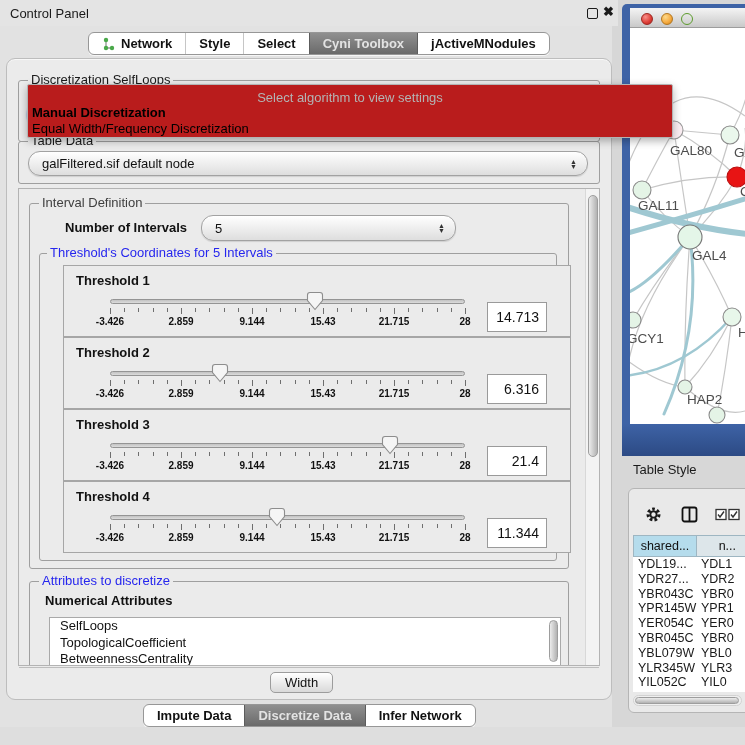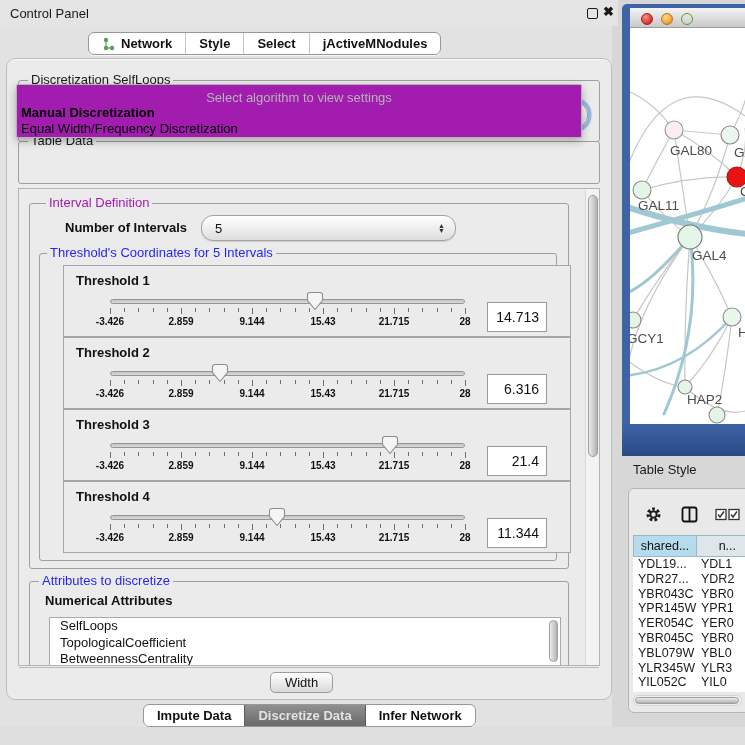--- a/index.html
+++ b/index.html
@@ -114,6 +114,9 @@
       </div>
     <div class="seg">
         <span>Select</span>
+      </div>
+    <div class="seg selected">
+        <span>Cyni Toolbox</span>
       </div>
     <div class="seg">
         <span>jActiveMNodules</span>

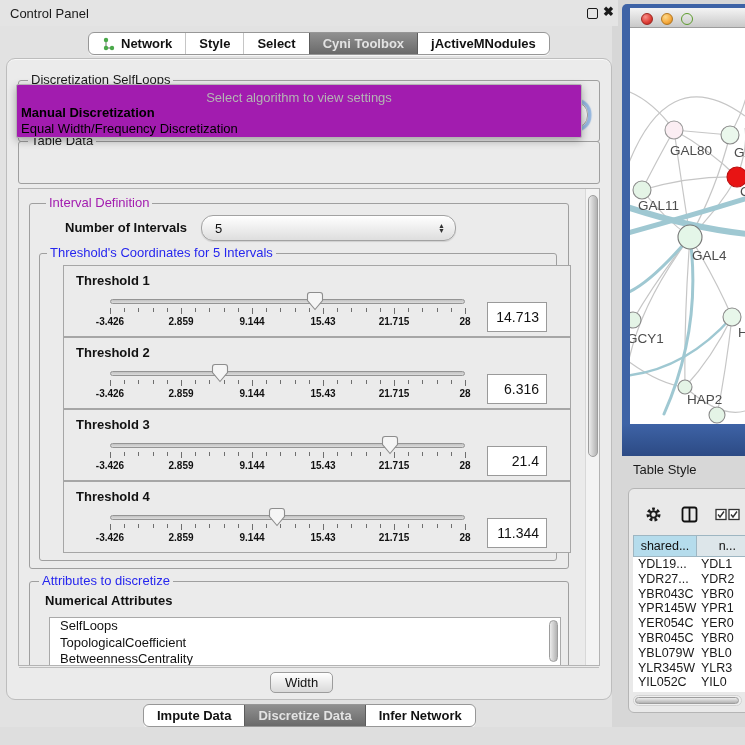--- a/index.html
+++ b/index.html
@@ -38,7 +38,7 @@
   .combo.focused{box-shadow:0 0 1px 3.5px rgba(120,165,220,.75);}
 
   
-  #algo-popup{left:16px;top:84px;width:566px;height:54px;background:#a21caf;border:1px solid #b3b3b3;border-radius:2px;box-shadow:0 3px 9px rgba(0,0,0,.3);z-index:50;}
+  #algo-popup{left:27px;top:84px;width:646px;height:54px;background:#b91c1c;border:1px solid #b3b3b3;border-radius:2px;box-shadow:0 3px 9px rgba(0,0,0,.3);z-index:50;}
   #algo-hint{left:0;top:5px;width:100%;text-align:center;font-size:13px;color:#b4b4b4;}
   .algo-opt{left:3px;width:560px;font-size:13px;color:#000;padding-left:1px;white-space:nowrap;}
 

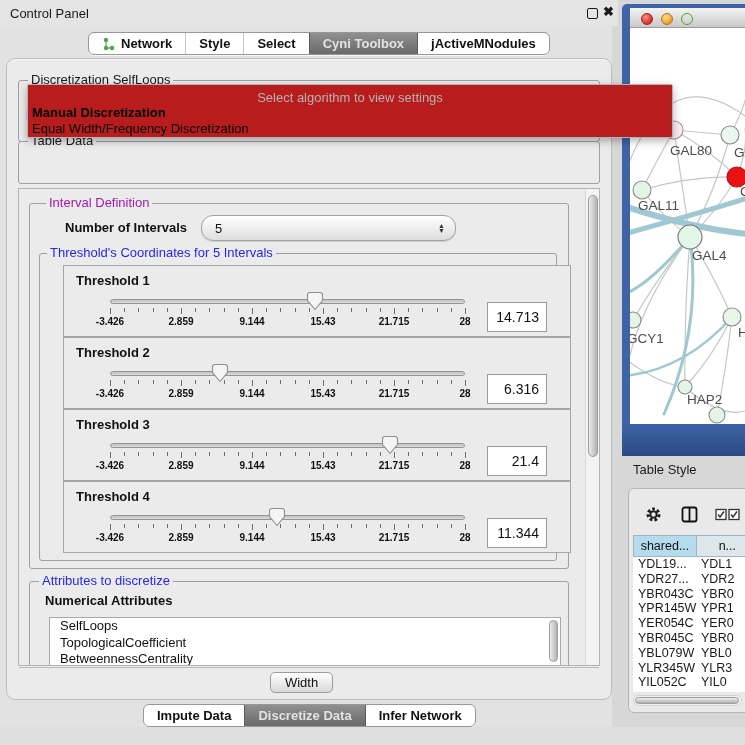--- a/index.html
+++ b/index.html
@@ -139,6 +139,10 @@
 
   <div class="abs group" style="left:18px;top:141px;width:582px;height:43px;"></div>
   <div class="abs group-title t-dark" style="left:28px;top:134px;">Table Data</div>
+  <div class="abs combo" style="left:28px;top:151px;width:560px;height:25px;">
+    <span>galFiltered.sif default node</span>
+    <span class="arrows">▲<br>▼</span>
+  </div>
 
   <div class="abs" id="scroll-region">
 

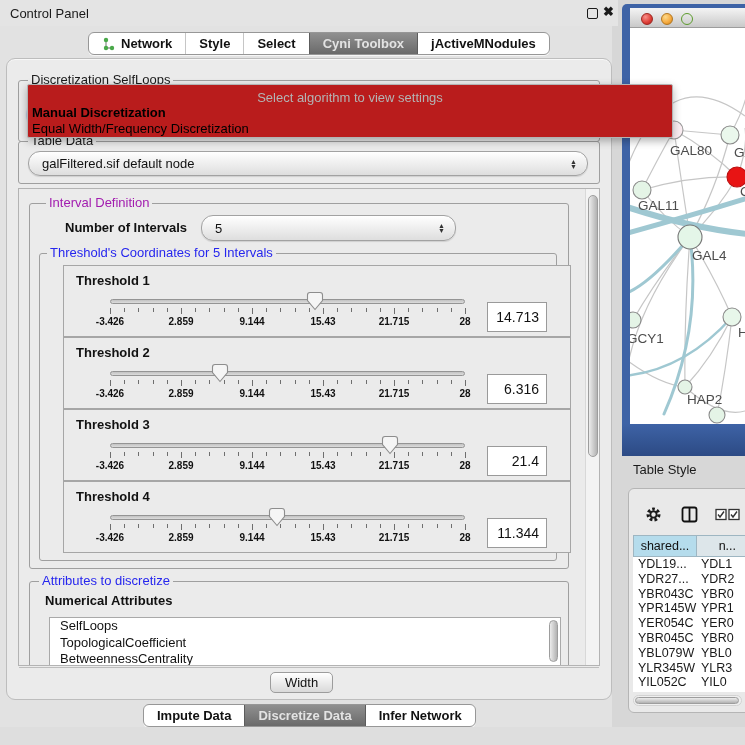--- a/index.html
+++ b/index.html
@@ -29,7 +29,7 @@
   .group{border:1px solid #9f9f9f;border-radius:3px;}
   .group-title{font-size:13px;background:#ebebeb;padding:0 3px;line-height:14px;white-space:nowrap;}
   .t-dark{color:#1a1a1a;}
-  .t-green{color:#a21caf;margin-left:7px;}
+  .t-green{color:#404040;}
   .t-blue{color:#2626ee;}
 
   

